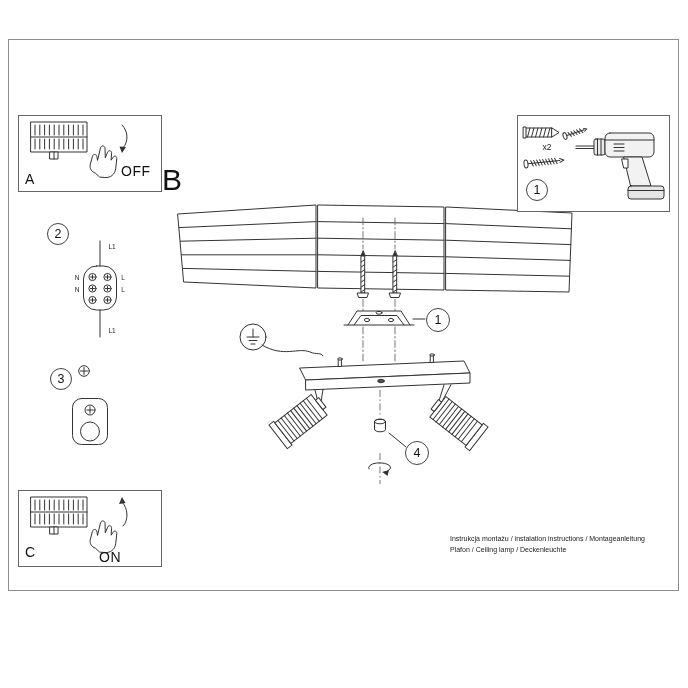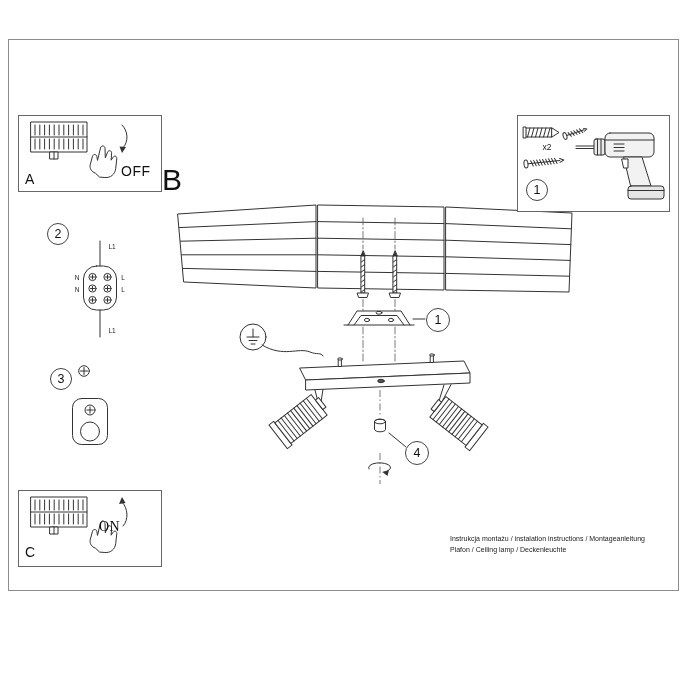--- a/index.html
+++ b/index.html
@@ -187,7 +187,7 @@
         <polygon points="100,13 106.5,12 103,6" fill="#333"></polygon>
       </g>
     </svg>
-    <div class="switch-label" style="left:80px;top:28px;font-family:Liberation Serif, serif;">ON</div>
+    <div class="switch-label" style="left:80px;top:58px;">ON</div>
     <div class="letter" style="left:6px;top:53px;">C</div>
   </div>
 

